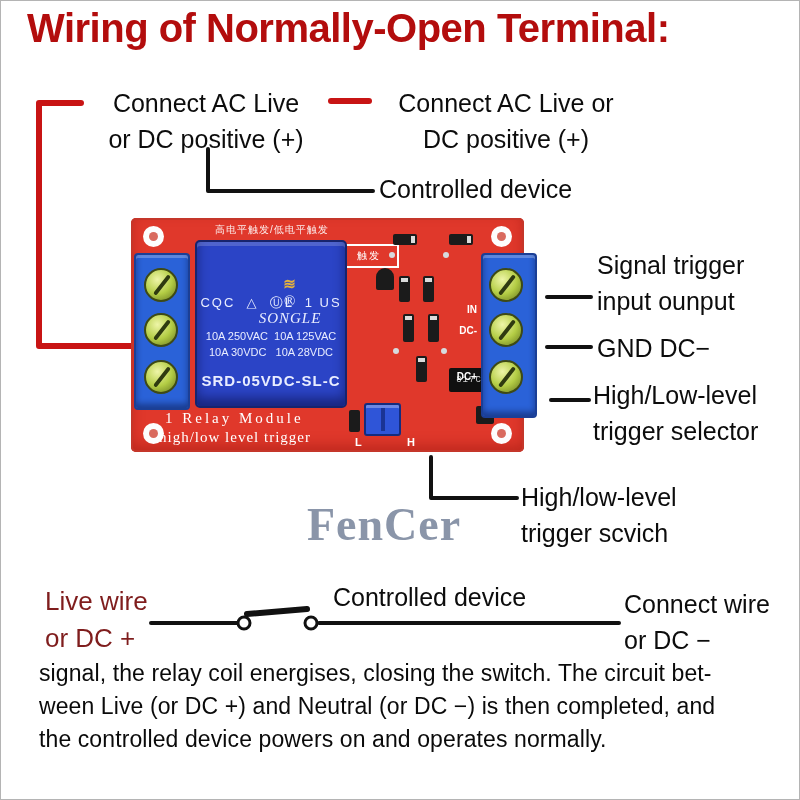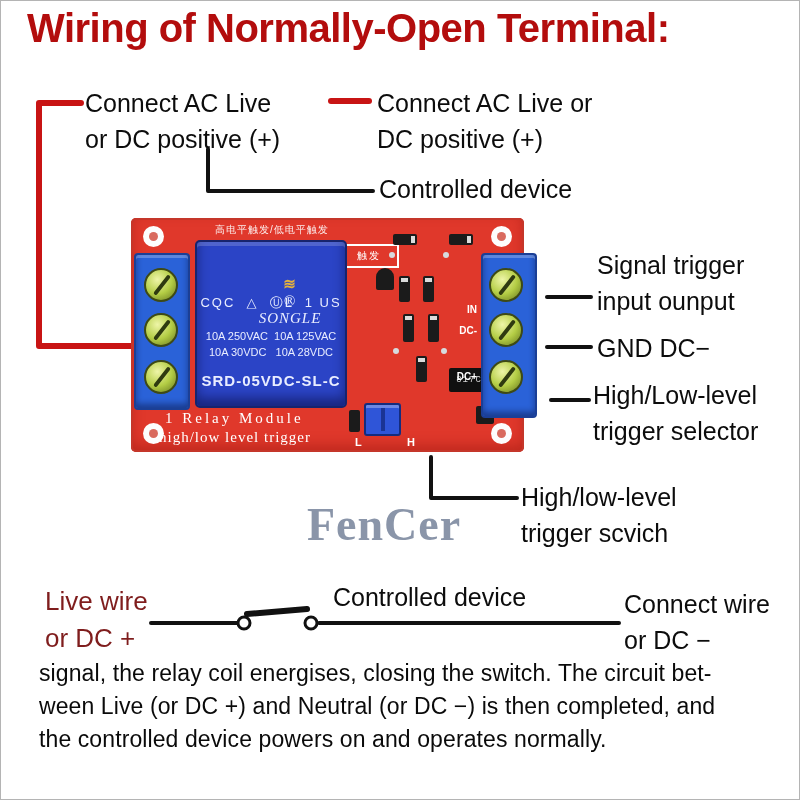--- a/index.html
+++ b/index.html
@@ -10,7 +10,7 @@
   #title { position:absolute; left:26px; top:5px; font-size:40px; font-weight:800; color:#b30d0d; letter-spacing:-0.5px; }
 
   .lbl { position:absolute; color:#0c0c0c; font-size:25px; line-height:1.44; }
-  .lbl.center { }
+  .lbl.center { text-align:center; }
   .red { color:#7f1d1d; }
 
   #wires { position:absolute; left:0; top:0; width:800px; height:800px; pointer-events:none; }

